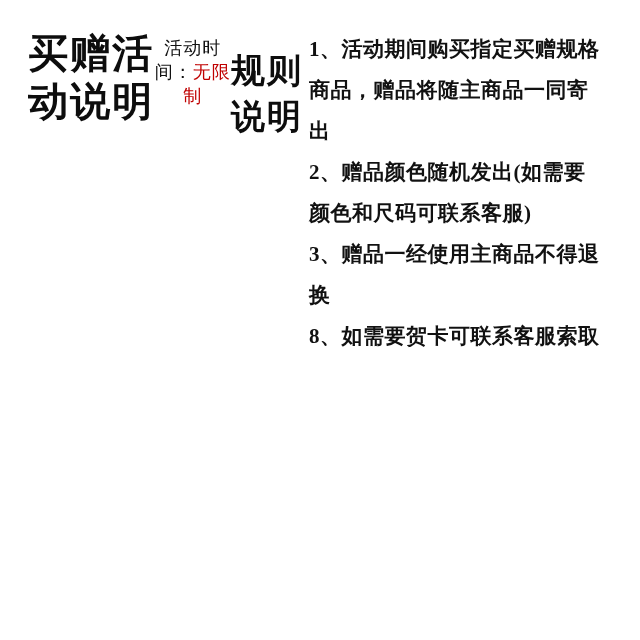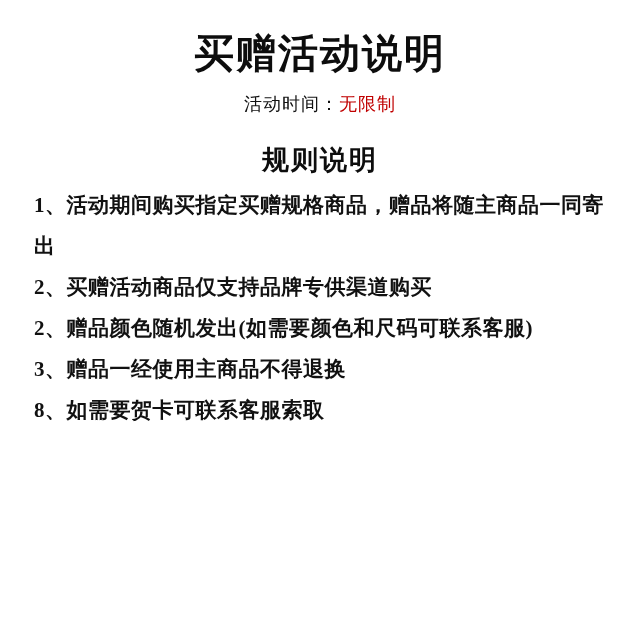--- a/index.html
+++ b/index.html
@@ -20,7 +20,6 @@
     box-sizing: border-box;
     padding: 22px 28px 10px 28px;
     display: flex;
-    flex-direction: column;
   }
   .title {
     text-align: center;

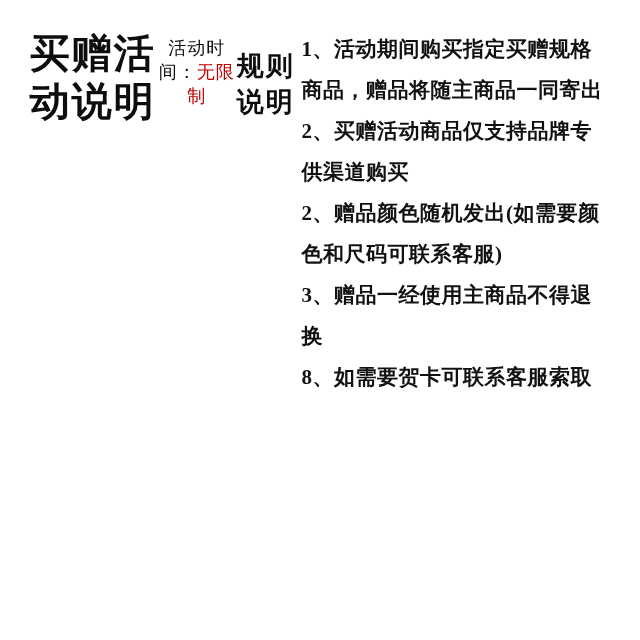--- a/index.html
+++ b/index.html
@@ -45,7 +45,7 @@
   }
   .section-heading {
     text-align: center;
-    font-size: 27px;
+    font-size: 34px;
     font-weight: bold;
     margin-top: 26px;
     letter-spacing: 2px;

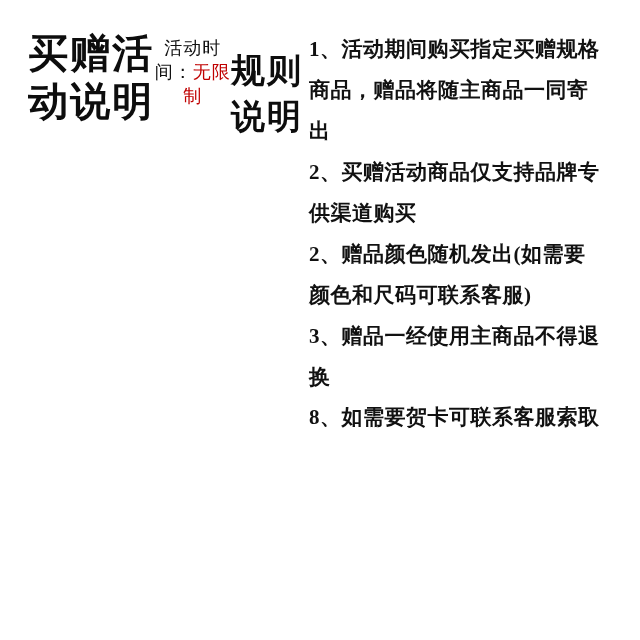--- a/index.html
+++ b/index.html
@@ -82,7 +82,6 @@
 
   <div class="rules">
     <div class="rule">1、活动期间购买指定买赠规格商品，赠品将随主商品一同寄出</div>
-    <div class="rule">2、买赠活动商品仅支持品牌专供渠道购买</div>
     <div class="rule">2、赠品颜色随机发出(如需要颜色和尺码可联系客服)</div>
     <div class="rule">3、赠品一经使用主商品不得退换</div>
     <div class="rule">8、如需要贺卡可联系客服索取</div>

